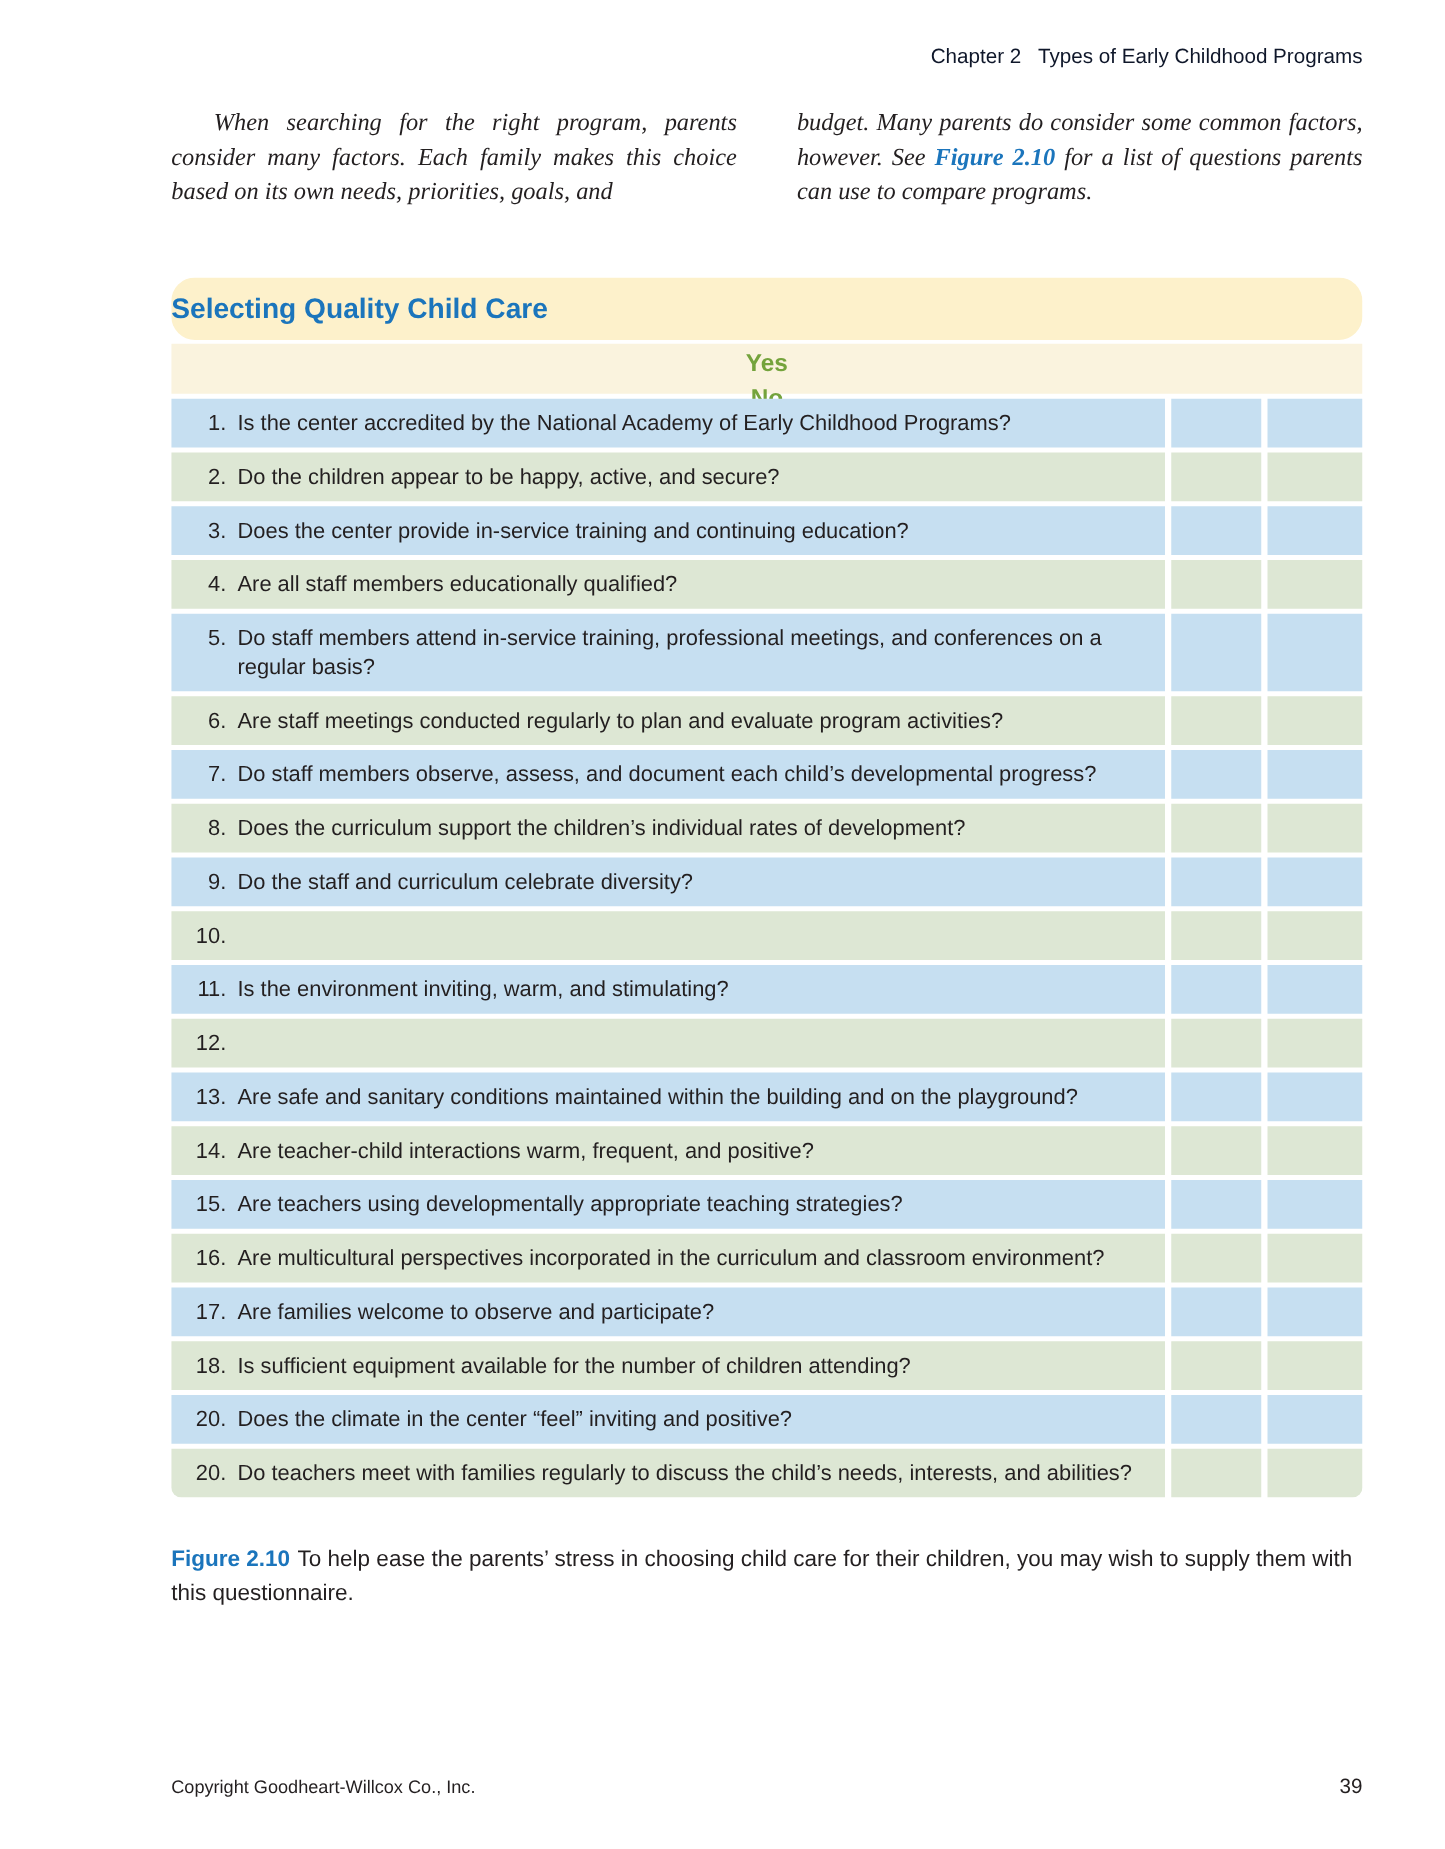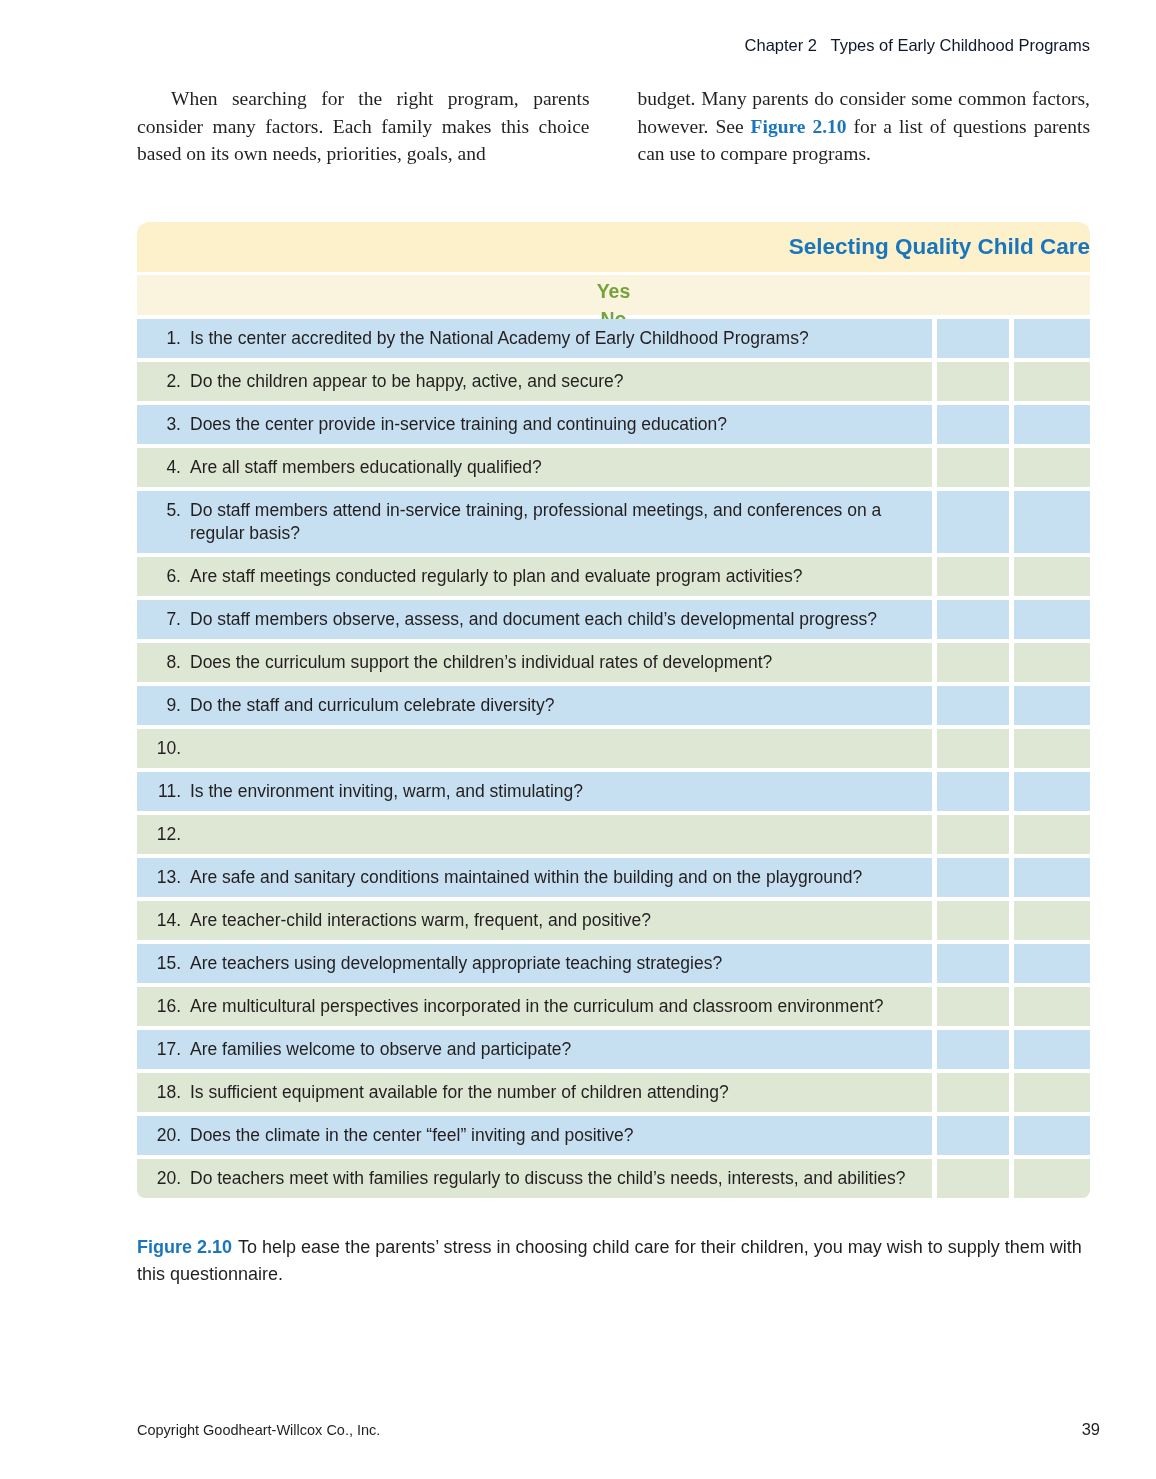--- a/index.html
+++ b/index.html
@@ -29,6 +29,7 @@
     font-size: 19.5px;
     line-height: 1.42;
     text-align: justify;
+    font-style: italic;
   }
   .intro .col { flex: 1; }
   .intro .col.first { text-indent: 34px; }

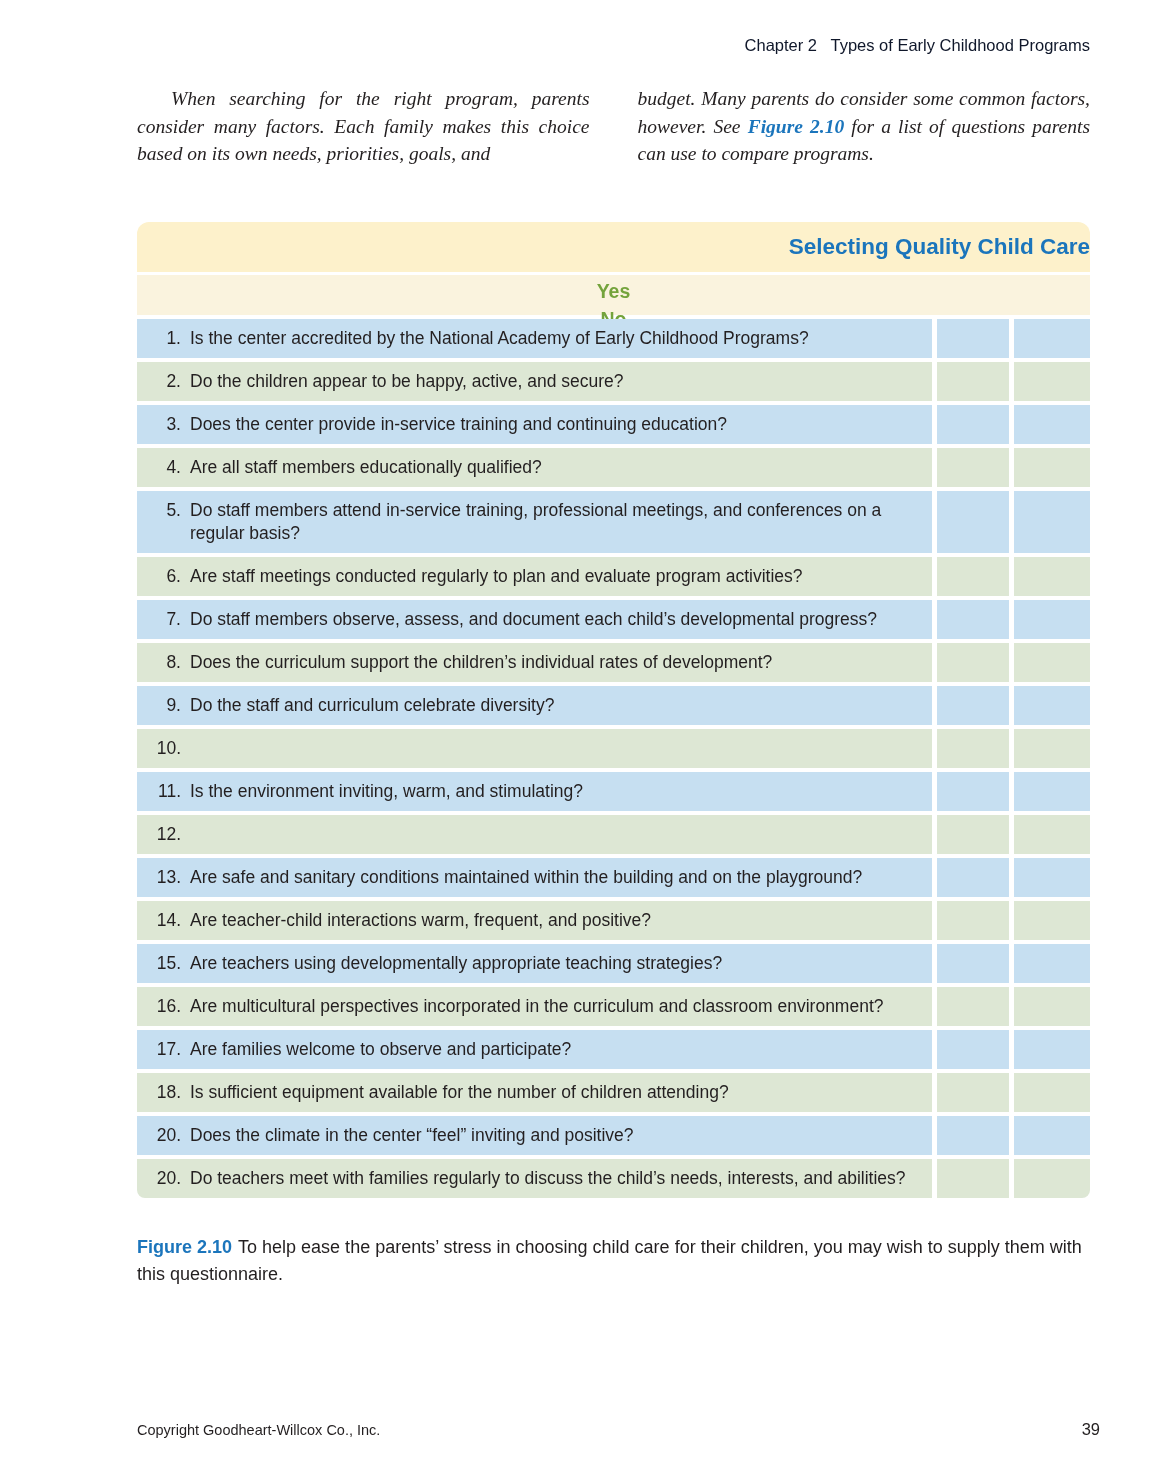--- a/index.html
+++ b/index.html
@@ -51,7 +51,8 @@
     height: 50px;
     display: flex;
     align-items: center;
-    justify-content: flex-end;
+    justify-content: flex-start;
+    border-radius: 19px;
   }
   .fig-title-band .fig-title {
     font-family: "Liberation Sans", sans-serif;

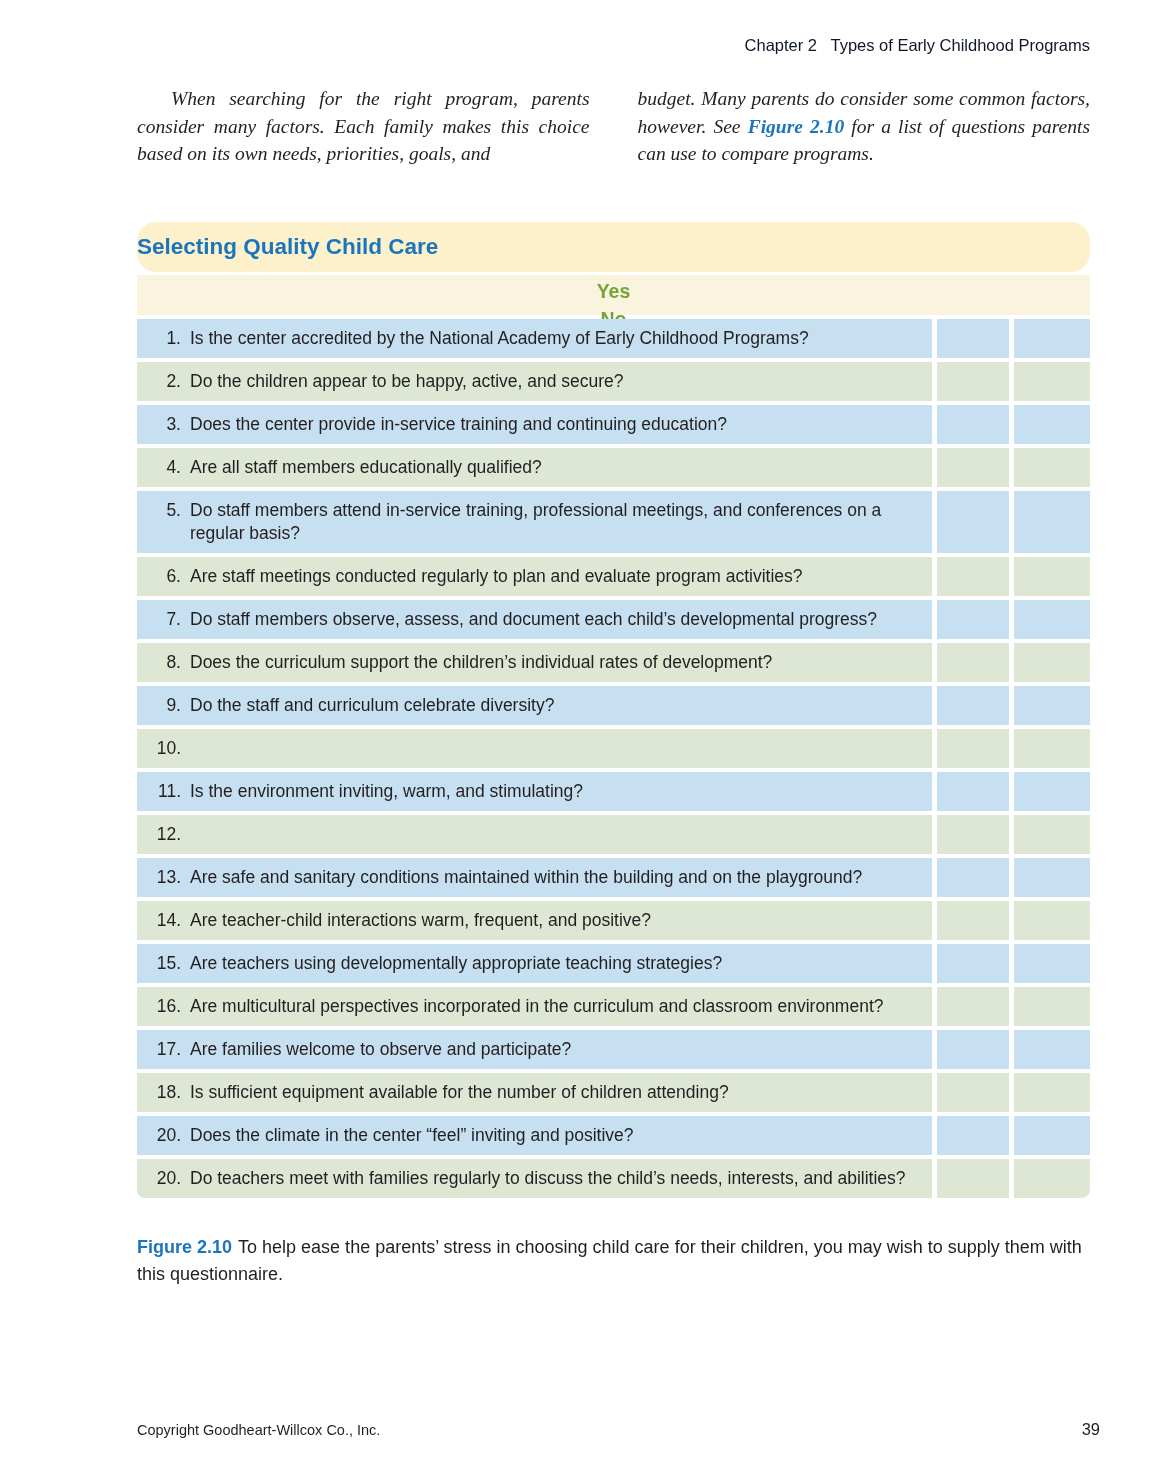--- a/index.html
+++ b/index.html
@@ -119,7 +119,7 @@
   .footer {
     position: absolute;
     left: 137px;
-    right: 56px;
+    right: 66px;
     bottom: 40px;
     display: flex;
     justify-content: space-between;

